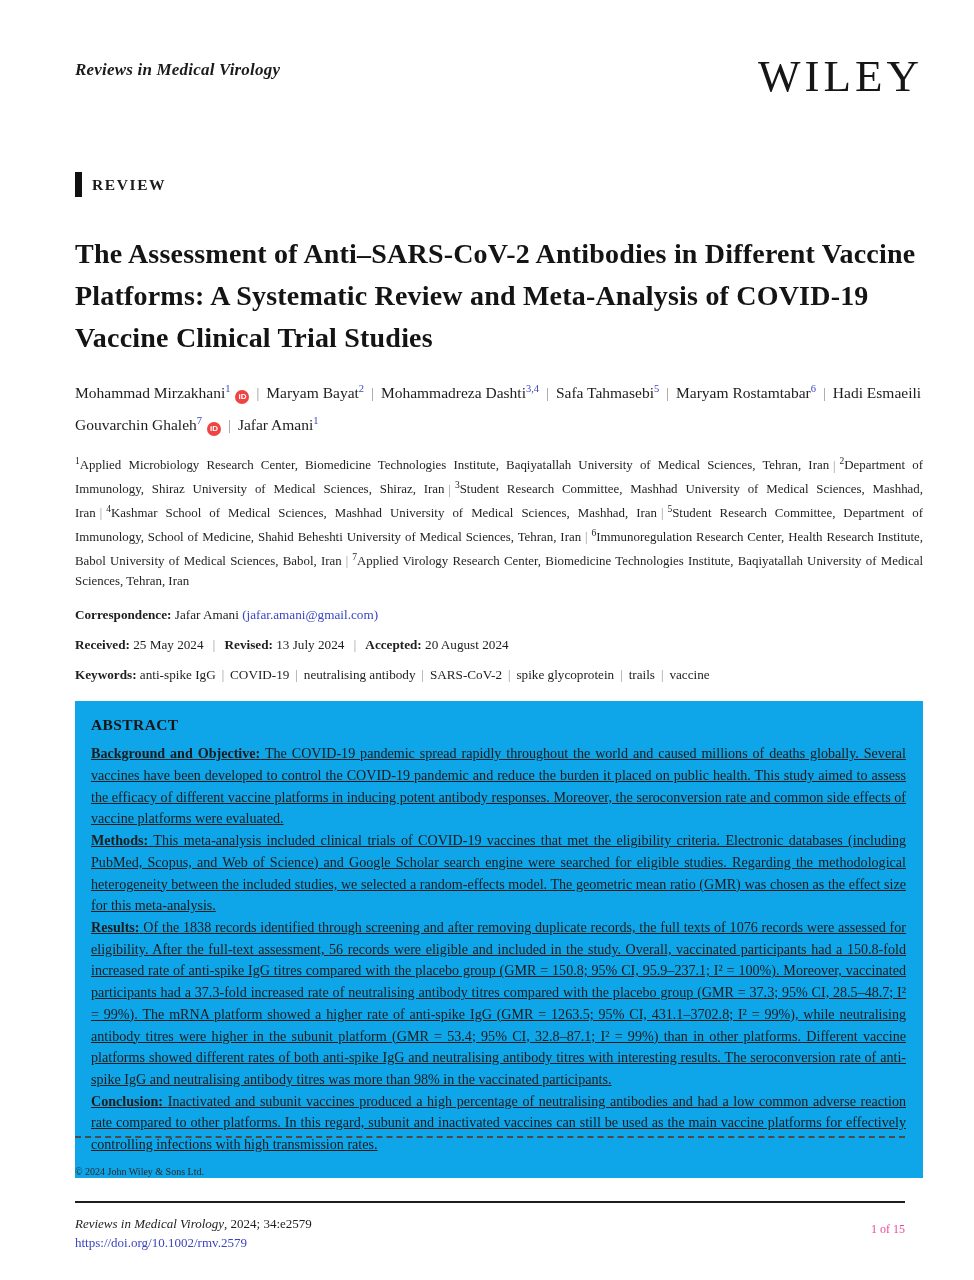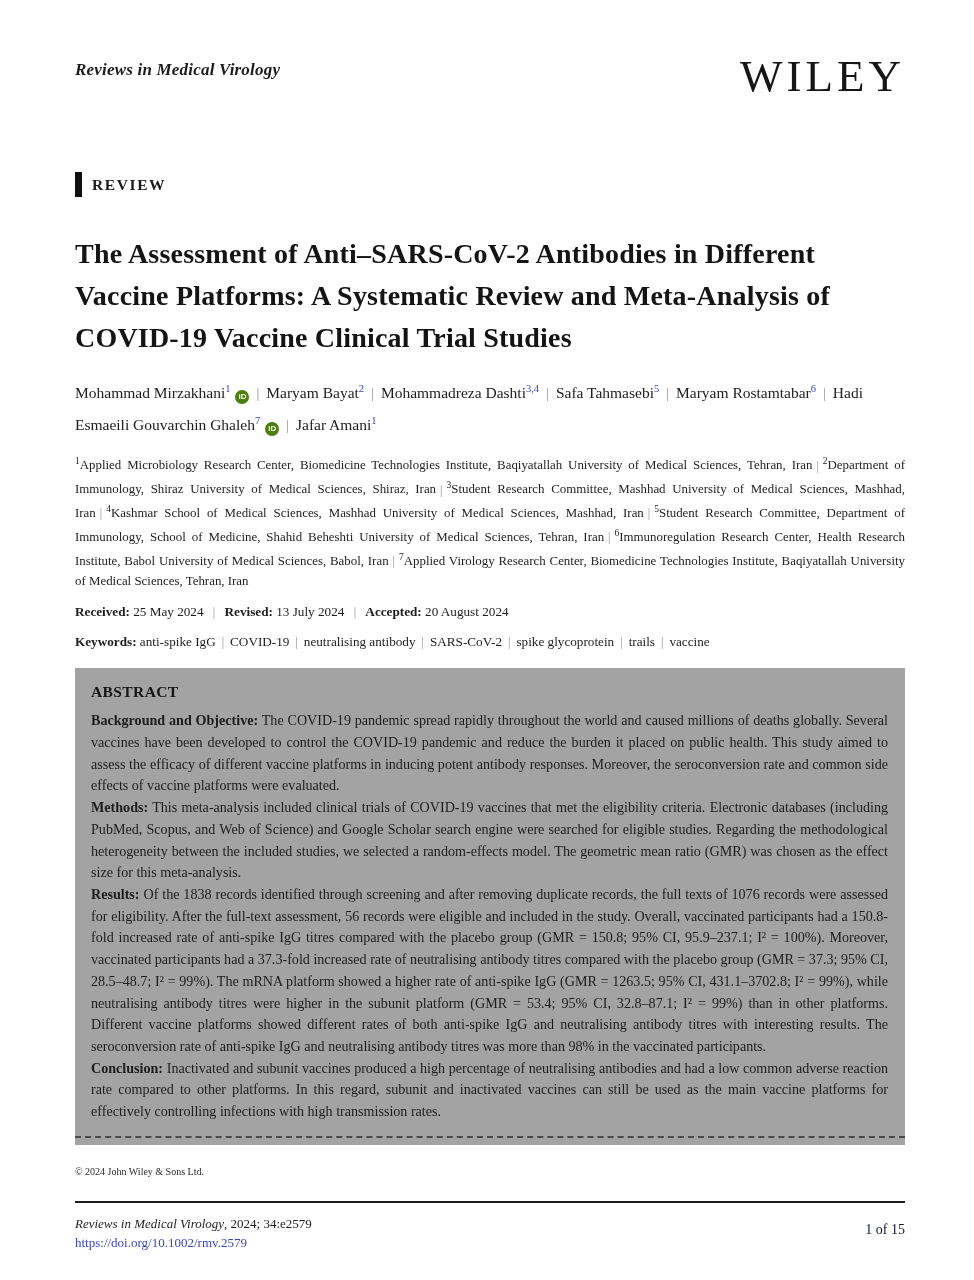--- a/index.html
+++ b/index.html
@@ -11,7 +11,7 @@
     background: #ffffff;
     font-family: "Liberation Serif", serif;
     color: #1b1b1b;
-    padding: 50px 69px 0 75px;
+    padding: 50px 51px 0 75px;
     overflow: hidden;
   }
 

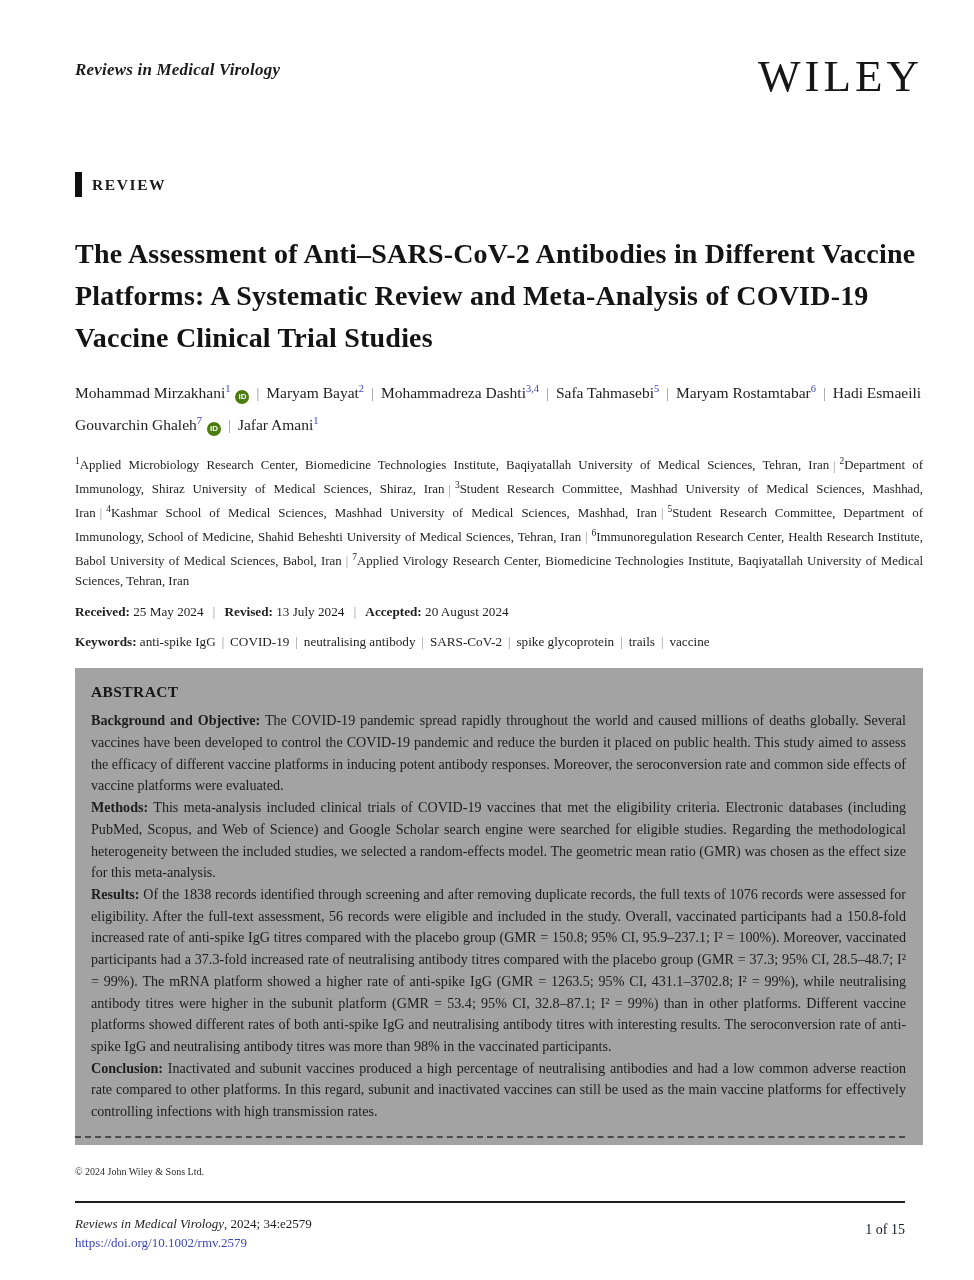--- a/index.html
+++ b/index.html
@@ -34,7 +34,7 @@
   .sep { color:#8f8f8f; margin:0 7px; font-size:14px; }
   .orcid {
     display:inline-block; width:14px; height:14px; border-radius:50%;
-    background:#4d7c0f; color:#fff; font-family:"Liberation Sans", sans-serif;
+    background:#ef4444; color:#fff; font-family:"Liberation Sans", sans-serif;
     font-size:8px; font-weight:bold; text-align:center; line-height:14px;
     vertical-align:-1px; margin-left:5px; cursor:pointer;
   }

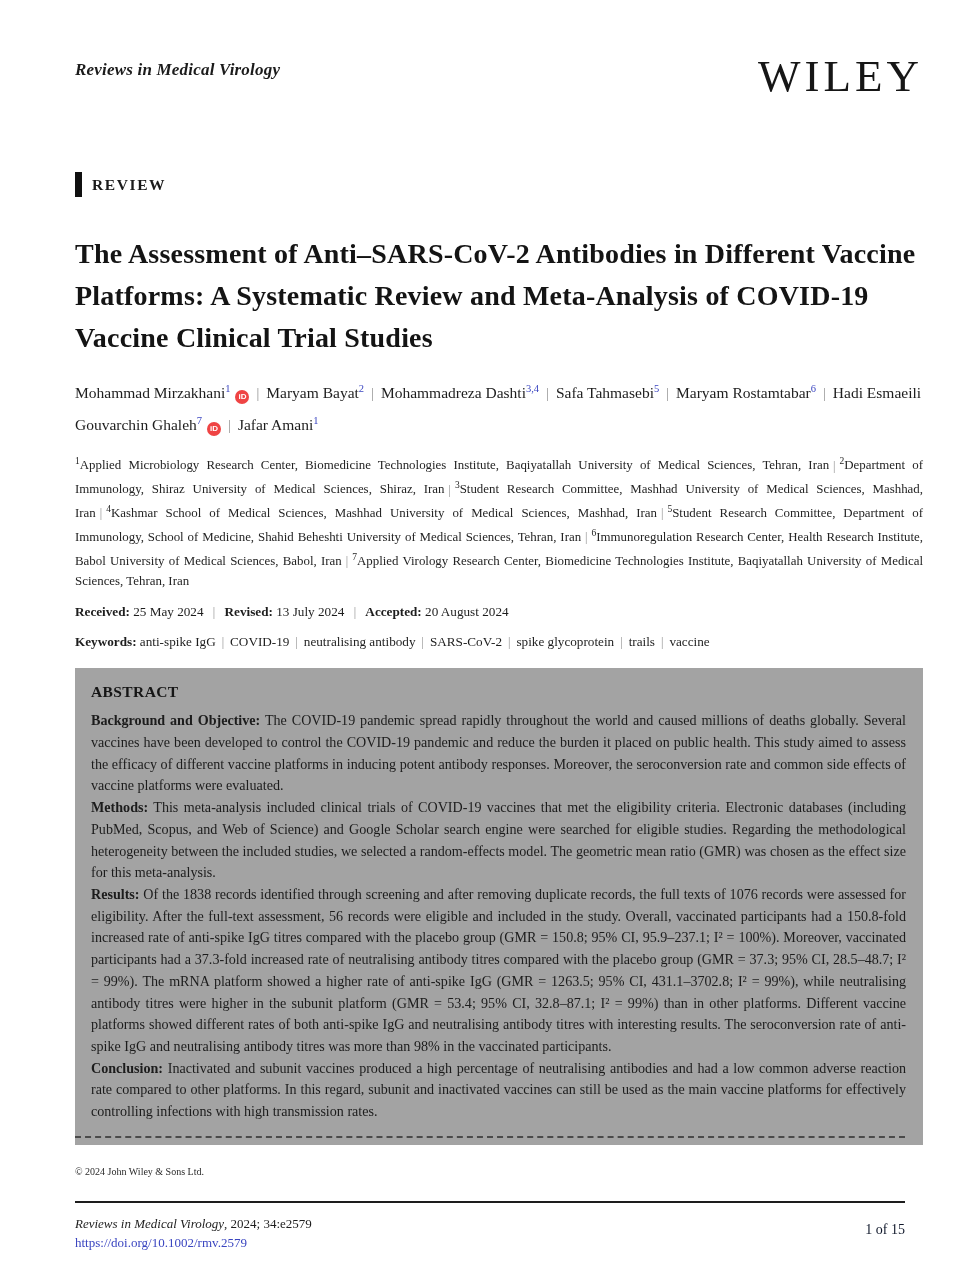--- a/index.html
+++ b/index.html
@@ -92,6 +92,11 @@
     <sup>1</sup><span>Applied Microbiology Research Center, Biomedicine Technologies Institute, Baqiyatallah University of Medical Sciences, Tehran, Iran</span><span class="aff-sep">|</span><sup>2</sup><span>Department of Immunology, Shiraz University of Medical Sciences, Shiraz, Iran</span><span class="aff-sep">|</span><sup>3</sup><span>Student Research Committee, Mashhad University of Medical Sciences, Mashhad, Iran</span><span class="aff-sep">|</span><sup>4</sup><span>Kashmar School of Medical Sciences, Mashhad University of Medical Sciences, Mashhad, Iran</span><span class="aff-sep">|</span><sup>5</sup><span>Student Research Committee, Department of Immunology, School of Medicine, Shahid Beheshti University of Medical Sciences, Tehran, Iran</span><span class="aff-sep">|</span><sup>6</sup><span>Immunoregulation Research Center, Health Research Institute, Babol University of Medical Sciences, Babol, Iran</span><span class="aff-sep">|</span><sup>7</sup><span>Applied Virology Research Center, Biomedicine Technologies Institute, Baqiyatallah University of Medical Sciences, Tehran, Iran</span>
   </p>
 
+  <p class="meta" style="margin-top:15px;">
+    <b>Correspondence:</b>
+    <span>Jafar Amani</span>
+    <a class="email" href="#">(jafar.amani@gmail.com)</a>
+  </p>
 
   <p class="meta">
     <b>Received:</b>

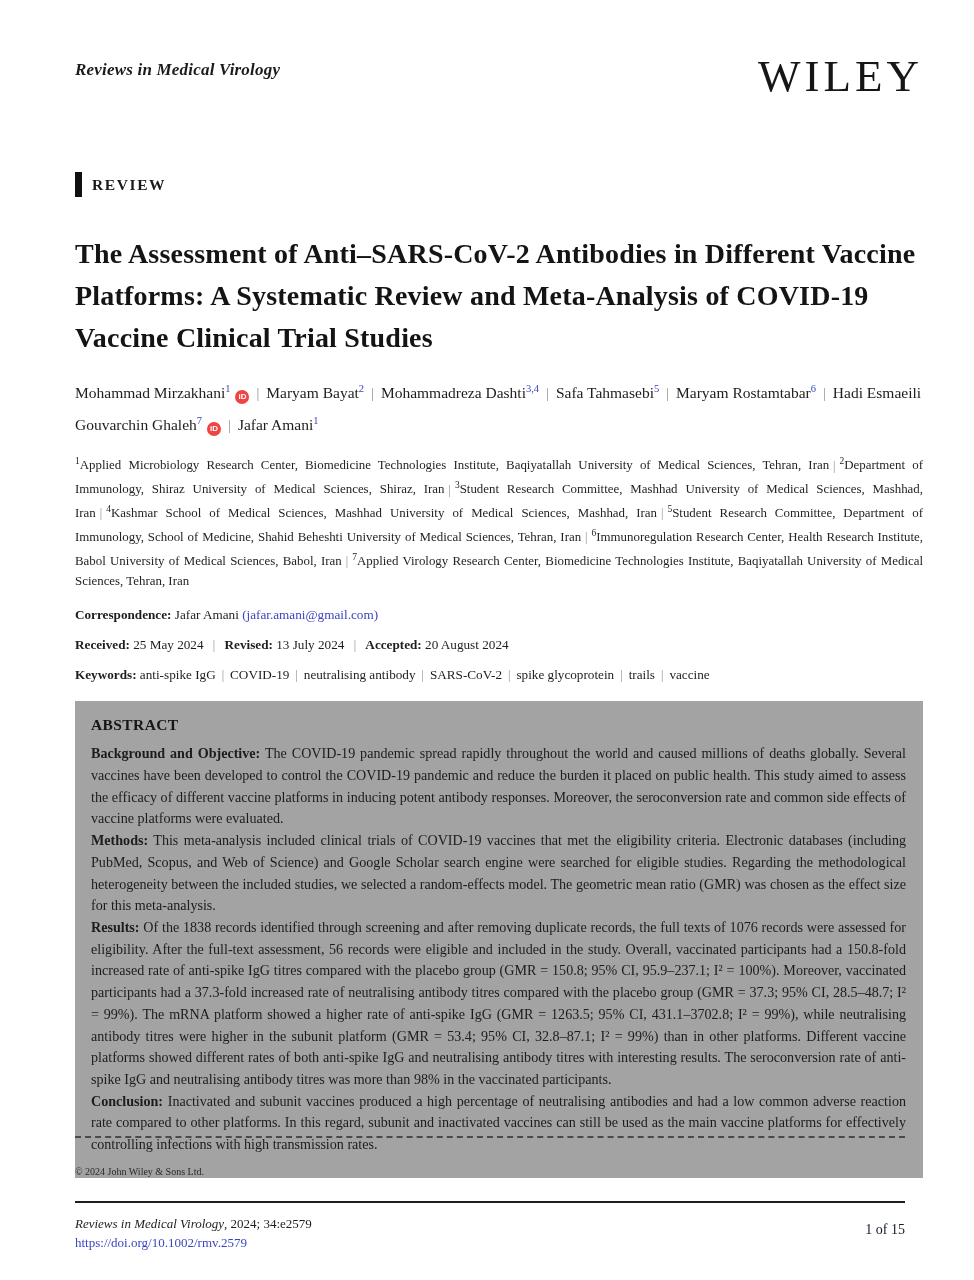--- a/index.html
+++ b/index.html
@@ -51,7 +51,7 @@
   .email { color:#3a45c0; text-decoration:none; cursor:pointer; }
 
   
-  .abstract { margin-top:17px; background:#a3a3a3; padding:15px 17px 22px 16px; }
+  .abstract { margin-top:17px; background:#0ea5e9; padding:15px 17px 22px 16px; }
   .abstract h2 { margin:0 0 9px 0; font-size:15.5px; letter-spacing:.4px; font-weight:bold; color:#161616; }
   .abstract p { margin:0; font-size:14.1px; line-height:21.7px; text-align:justify; color:#1c1c1c; }
   .abstract p b { font-weight:bold; }

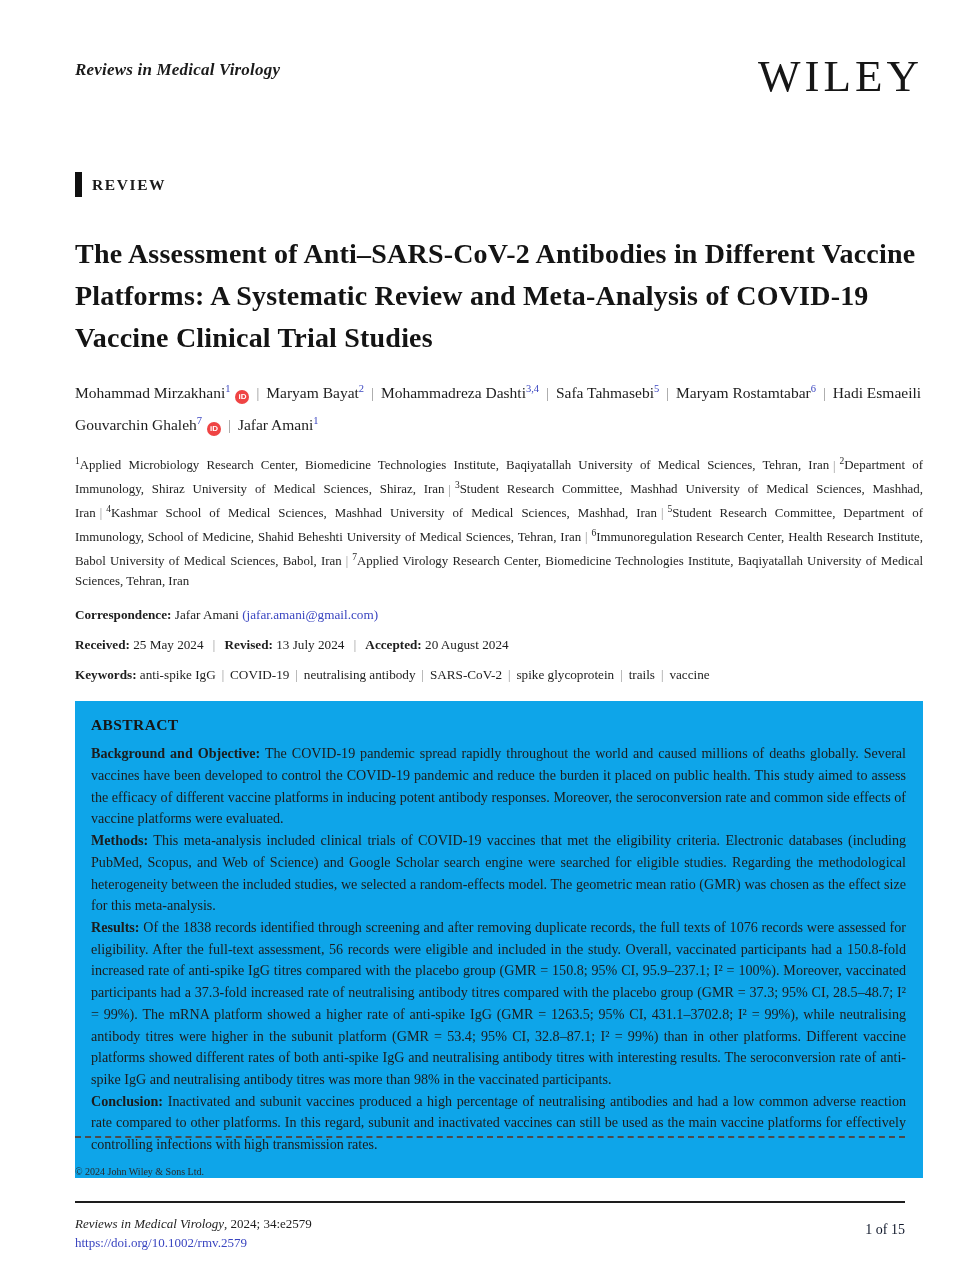--- a/index.html
+++ b/index.html
@@ -53,7 +53,7 @@
   
   .abstract { margin-top:17px; background:#0ea5e9; padding:15px 17px 22px 16px; }
   .abstract h2 { margin:0 0 9px 0; font-size:15.5px; letter-spacing:.4px; font-weight:bold; color:#161616; }
-  .abstract p { margin:0; font-size:14.1px; line-height:21.7px; text-align:justify; color:#1c1c1c; }
+  .abstract p { margin:0; font-size:14.1px; line-height:21.7px; text-align:justify; color:#1c1c1c;text-decoration:underline; }
   .abstract p b { font-weight:bold; }
 
   

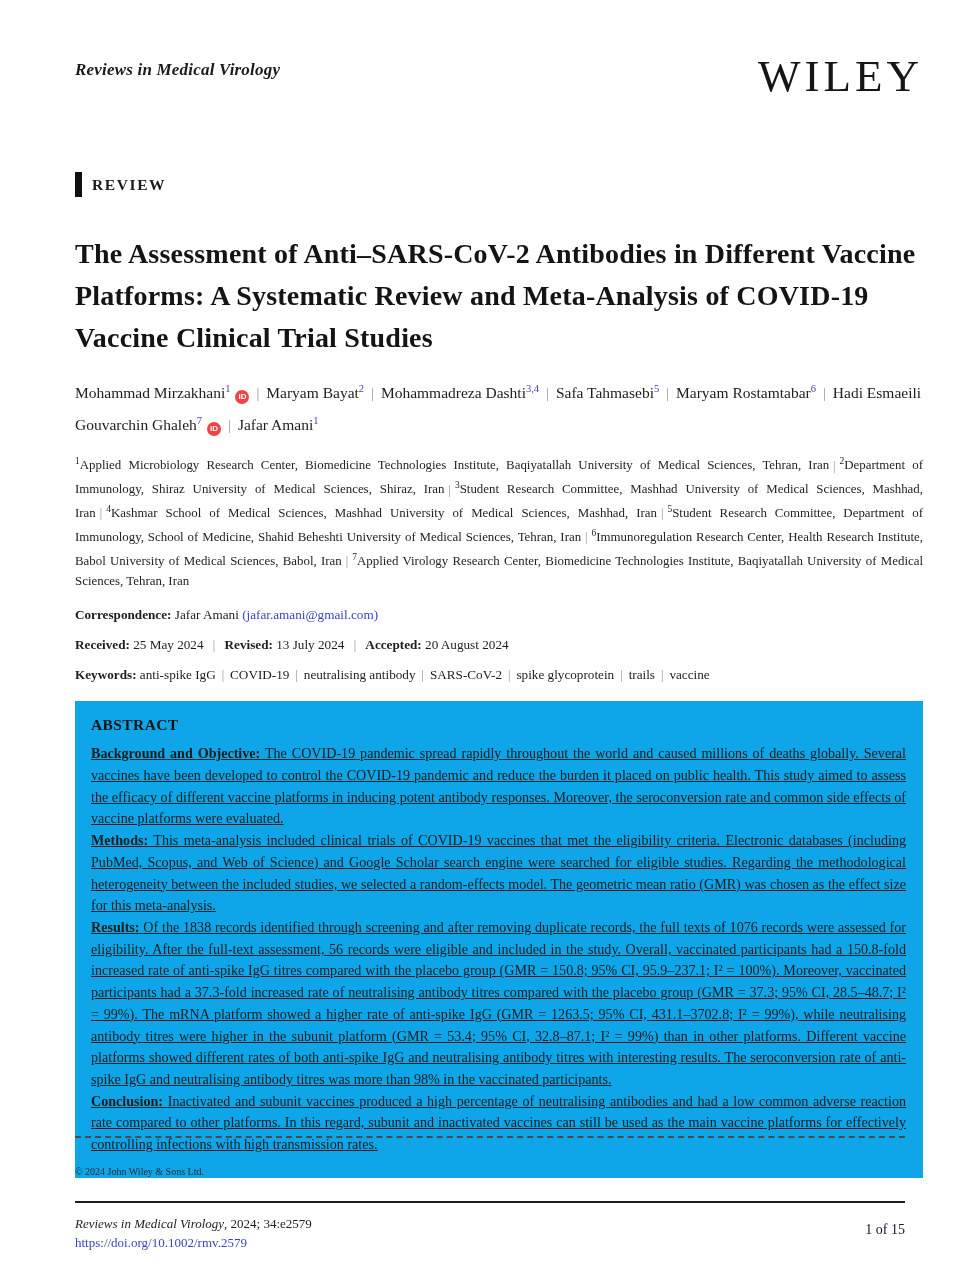--- a/index.html
+++ b/index.html
@@ -65,7 +65,7 @@
   .citation { font-size:13px; line-height:19px; color:#1d1d1d; }
   .citation .jname { font-style:italic; }
   .doi { color:#3a45c0; text-decoration:none; cursor:pointer; font-size:13px; }
-  .page-number { font-size:14px; padding-top:8px; color:#0f172a; }
+  .page-number { font-size:12px; padding-top:8px; color:#ec4899; }
 </style>
 </head>
 <body>

